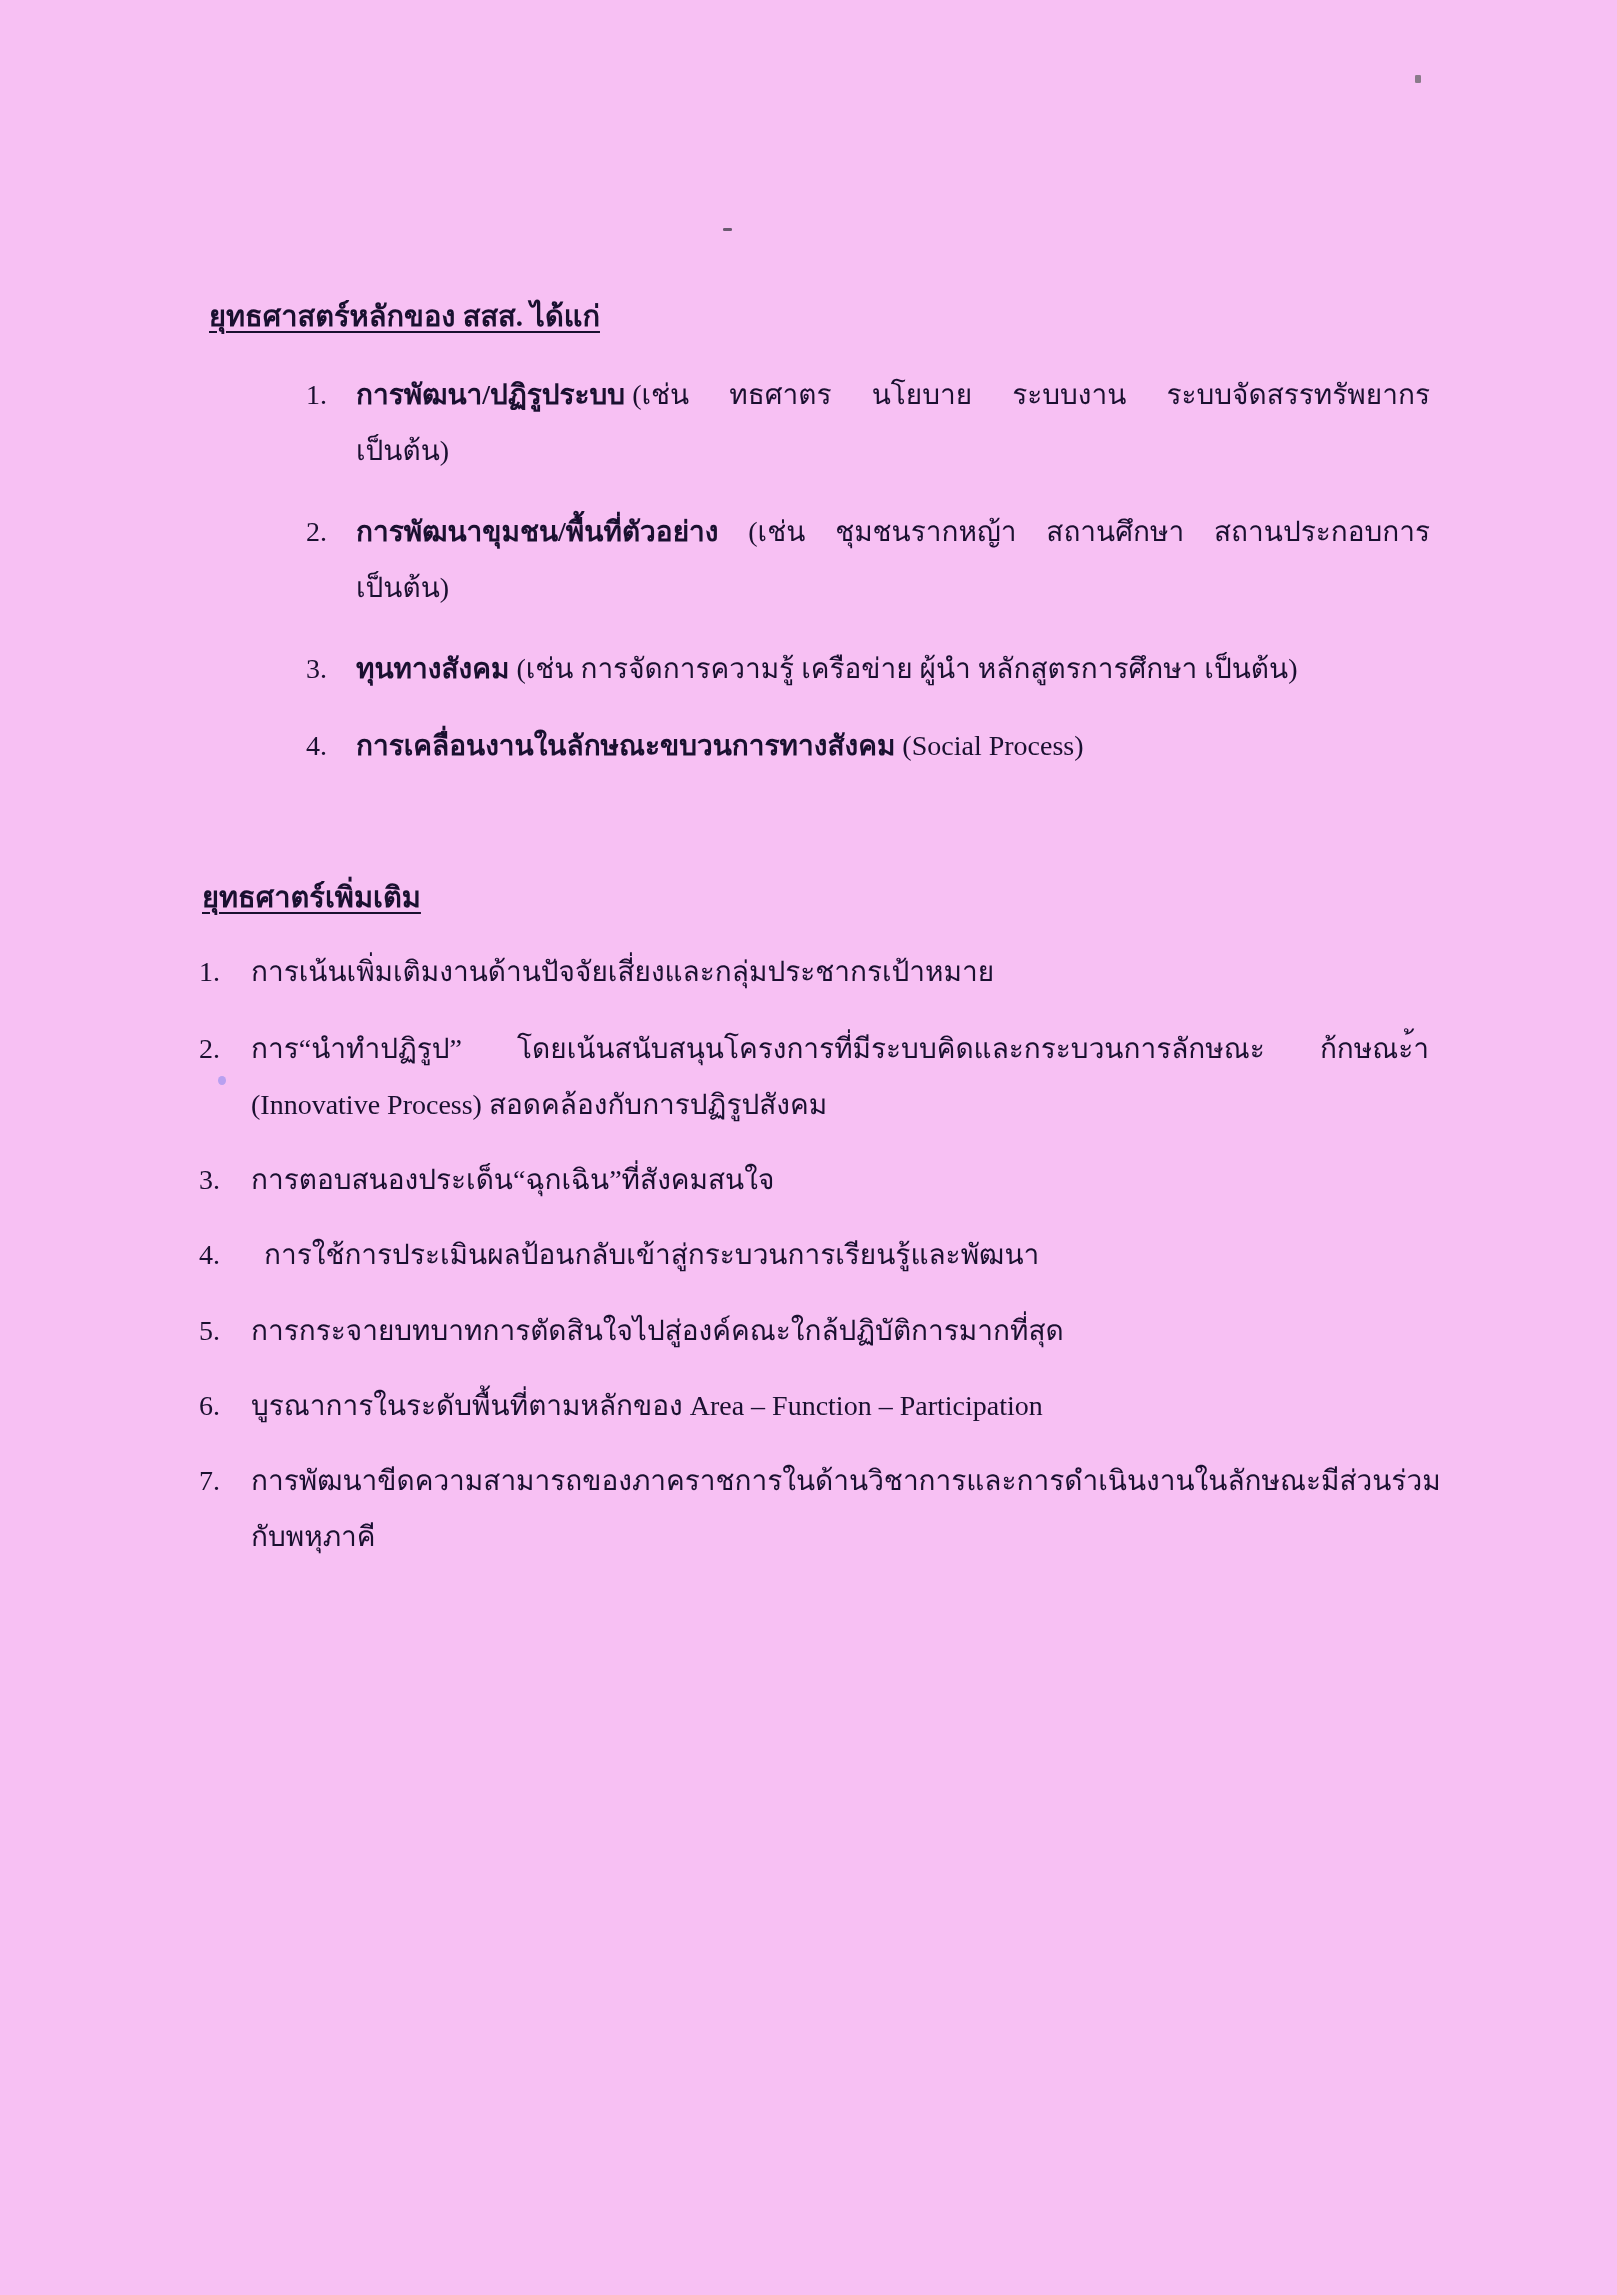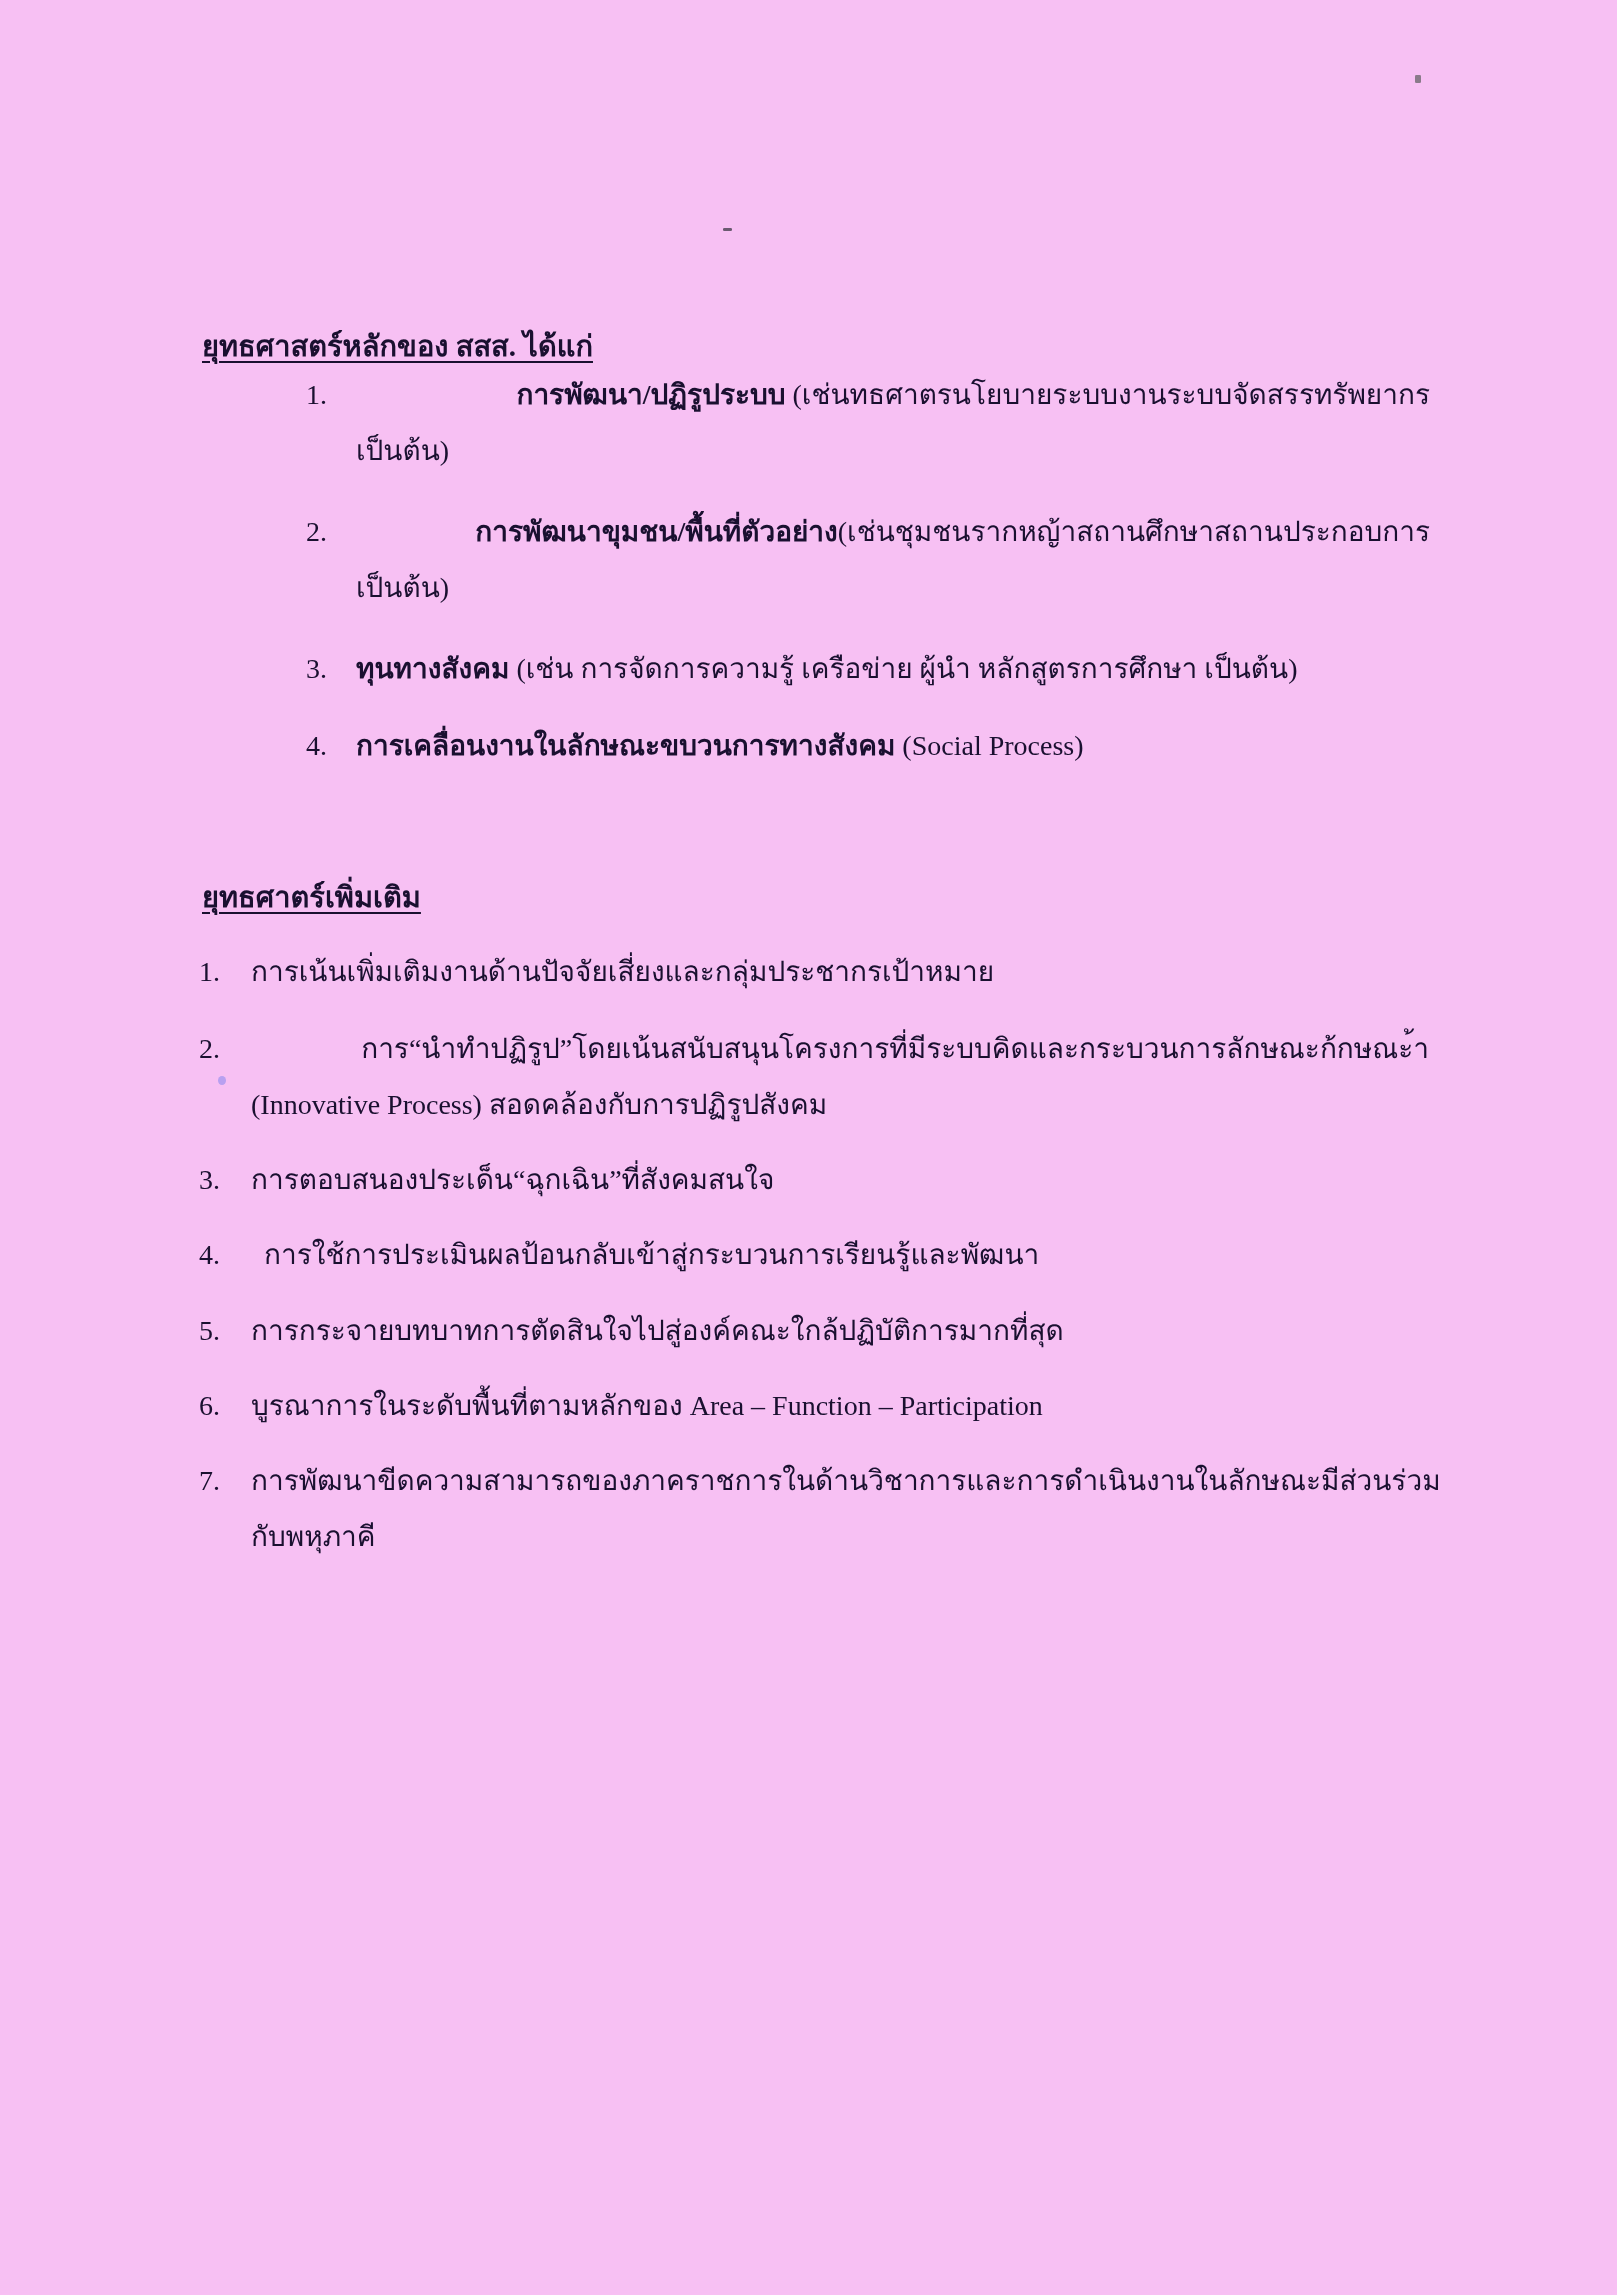--- a/index.html
+++ b/index.html
@@ -73,7 +73,7 @@
   <div class="speck" style="left:1415px;top:75px;width:5.9px;height:7.9px;background:#8a7a8a;"></div>
   <div class="speck" style="left:218px;top:1076px;width:7.9px;height:9.2px;background:#b8a0f0;border-radius:50%;"></div>
 
-  <div class="heading" style="left:202px;top:293px;margin-top:30px;">ยุทธศาสตร์หลักของ สสส. ได้แก่</div>
+  <div class="heading" style="left:209px;top:293px;">ยุทธศาสตร์หลักของ สสส. ได้แก่</div>
 
   <div class="item" style="left:306px;top:367px;width:1124px;height:113px;">
     <span class="num">1.</span>

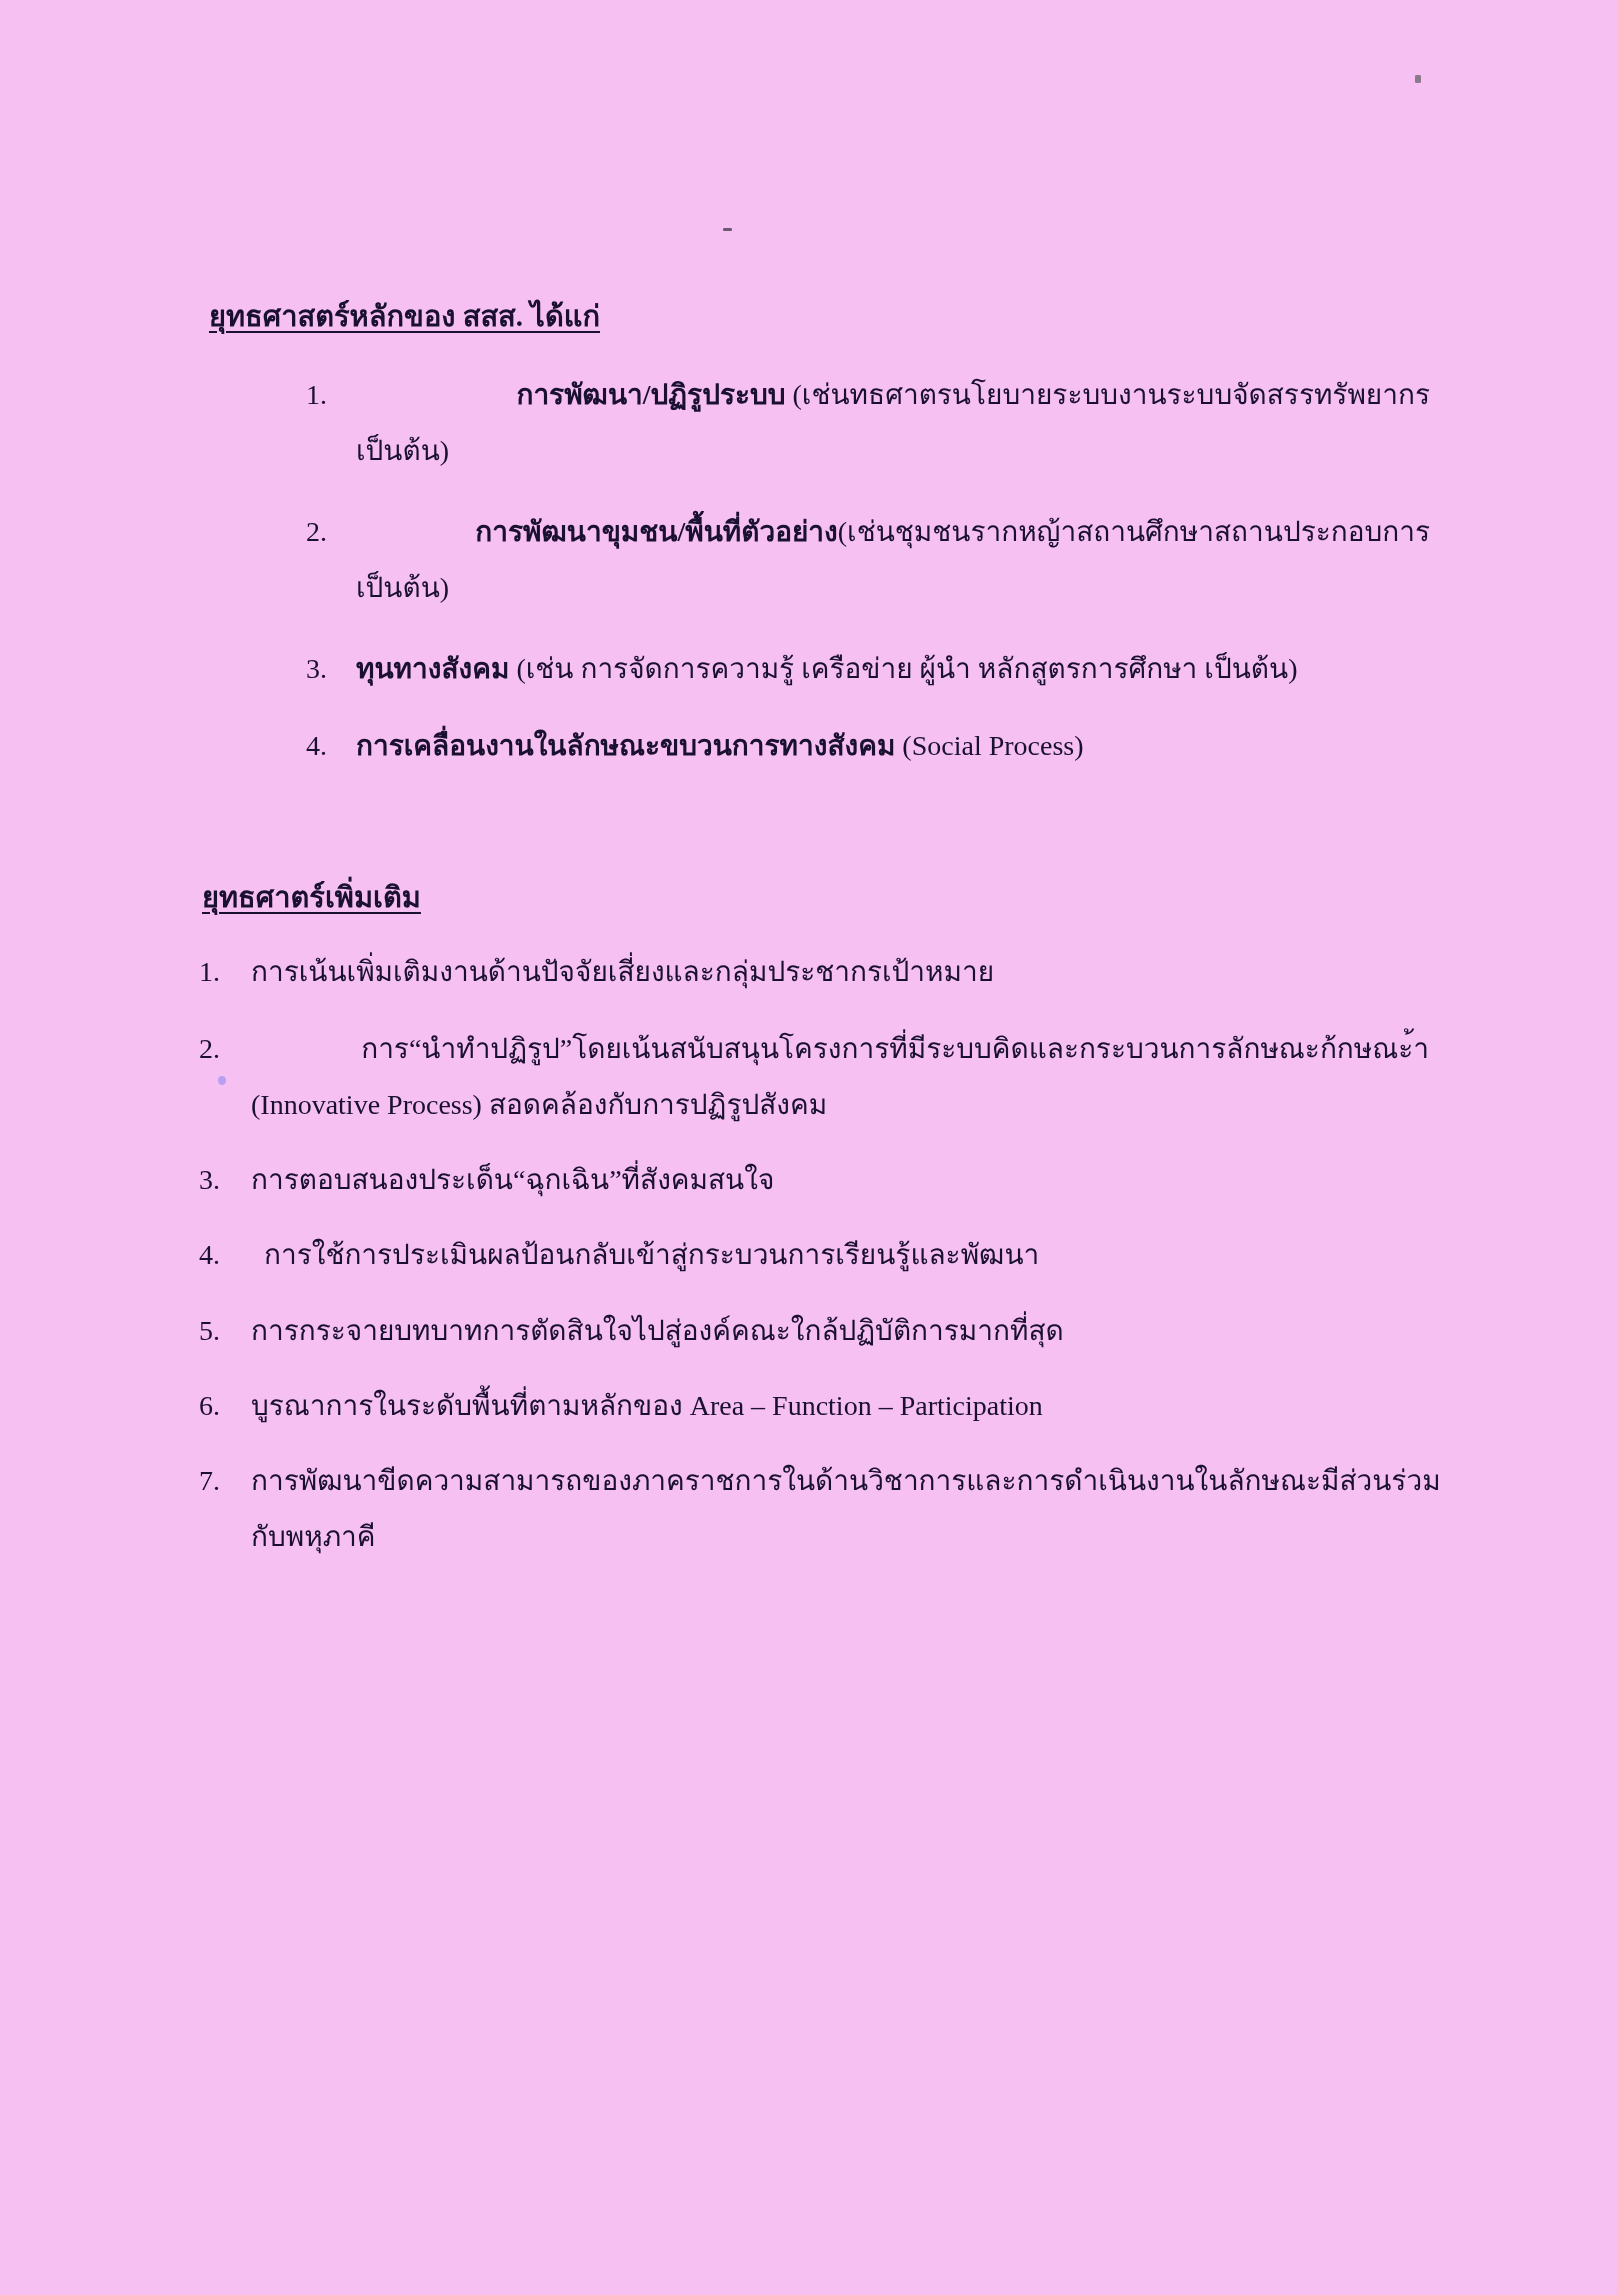--- a/index.html
+++ b/index.html
@@ -61,7 +61,7 @@
     }
     .item .line.justify {
       display: flex;
-      justify-content: flex-end;
+      justify-content: space-between;
     }
   </style>
 </head>

